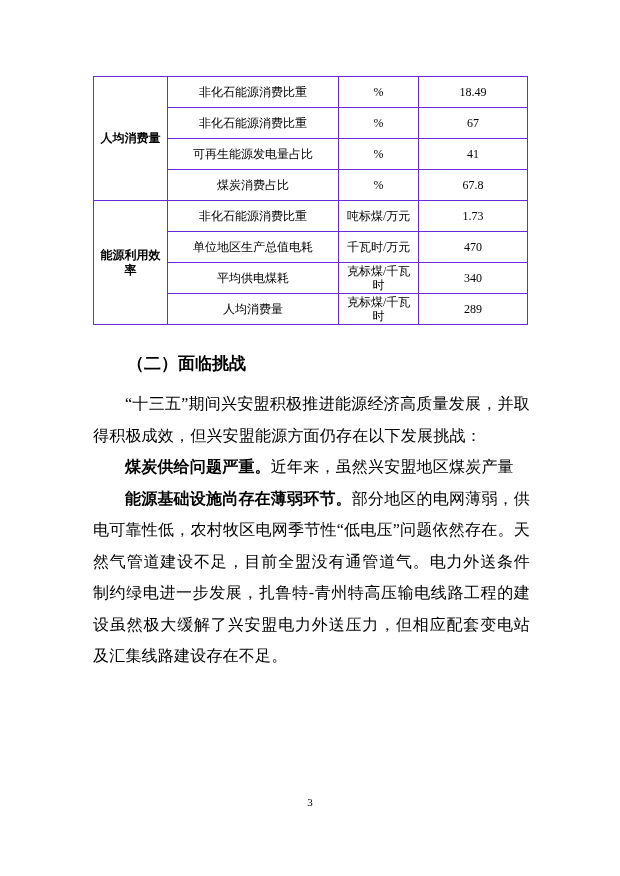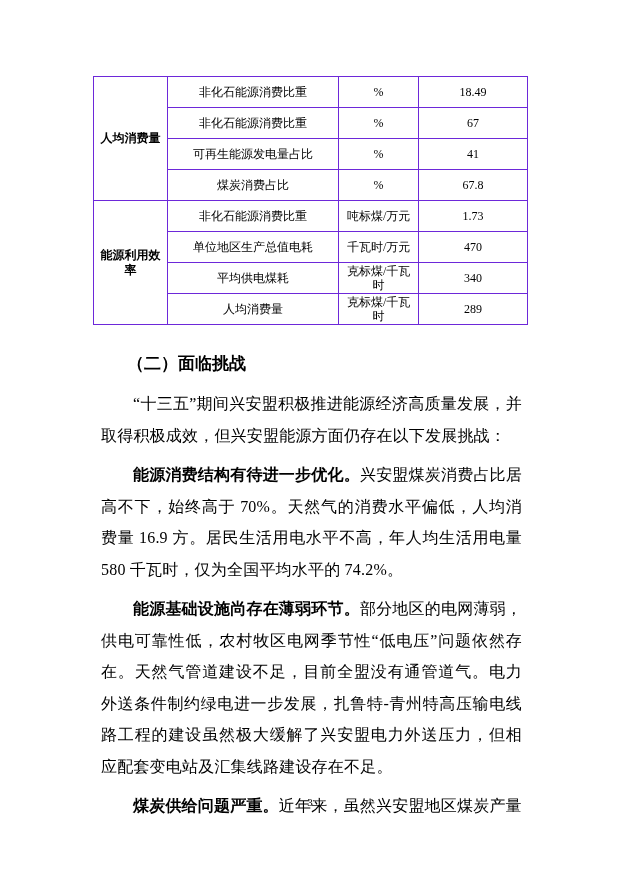--- a/index.html
+++ b/index.html
@@ -53,7 +53,7 @@
     line-height: 24px;
   }
   .para {
-    margin: 8px;
+    margin: 0;
     font-size: 16px;
     line-height: 31.5px;
     text-align: justify;

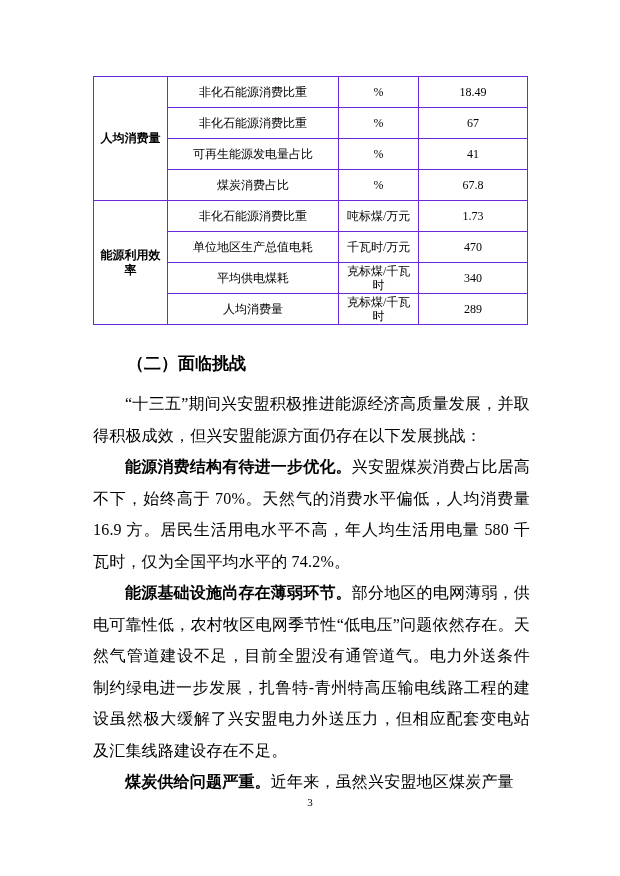--- a/index.html
+++ b/index.html
@@ -138,7 +138,6 @@
 
     <p class="para"><span class="lead"></span><span>“十三五”期间兴安盟积极推进能源经济高质量发展，并取得积极成效，但兴安盟能源方面仍存在以下发展挑战：</span></p>
 
-    <p class="para"><span class="lead">能源消费结构有待进一步优化。</span><span>兴安盟煤炭消费占比居高不下，始终高于 70%。天然气的消费水平偏低，人均消费量 16.9 方。居民生活用电水平不高，年人均生活用电量 580 千瓦时，仅为全国平均水平的 74.2%。</span></p>
 
     <p class="para"><span class="lead">能源基础设施尚存在薄弱环节。</span><span>部分地区的电网薄弱，供电可靠性低，农村牧区电网季节性“低电压”问题依然存在。天然气管道建设不足，目前全盟没有通管道气。电力外送条件制约绿电进一步发展，扎鲁特-青州特高压输电线路工程的建设虽然极大缓解了兴安盟电力外送压力，但相应配套变电站及汇集线路建设存在不足。</span></p>
 

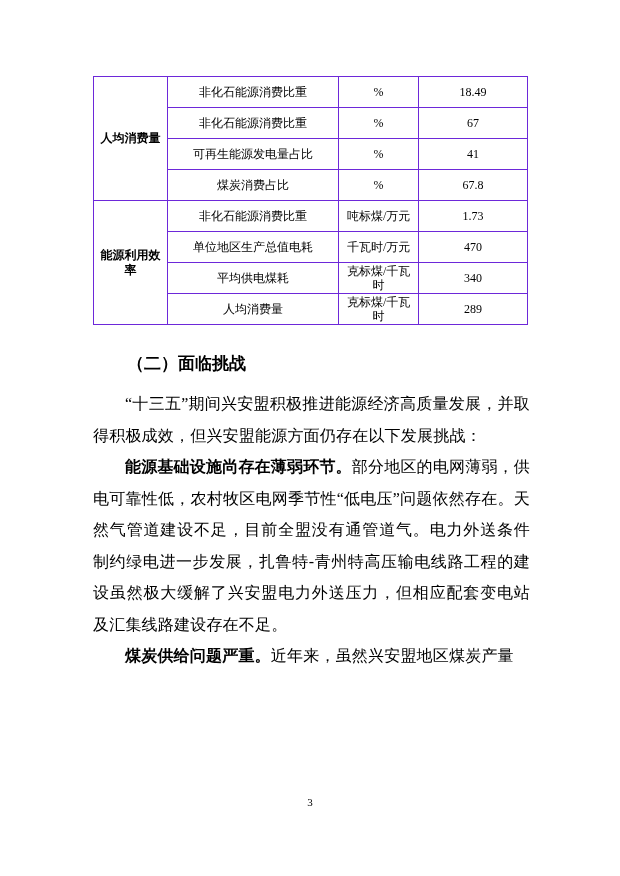--- a/index.html
+++ b/index.html
@@ -139,9 +139,9 @@
     <p class="para"><span class="lead"></span><span>“十三五”期间兴安盟积极推进能源经济高质量发展，并取得积极成效，但兴安盟能源方面仍存在以下发展挑战：</span></p>
 
 
+    <p class="para"><span class="lead">煤炭供给问题严重。</span><span>近年来，虽然兴安盟地区煤炭产量</span></p>
+
     <p class="para"><span class="lead">能源基础设施尚存在薄弱环节。</span><span>部分地区的电网薄弱，供电可靠性低，农村牧区电网季节性“低电压”问题依然存在。天然气管道建设不足，目前全盟没有通管道气。电力外送条件制约绿电进一步发展，扎鲁特-青州特高压输电线路工程的建设虽然极大缓解了兴安盟电力外送压力，但相应配套变电站及汇集线路建设存在不足。</span></p>
-
-    <p class="para"><span class="lead">煤炭供给问题严重。</span><span>近年来，虽然兴安盟地区煤炭产量</span></p>
 
   </div>
 

